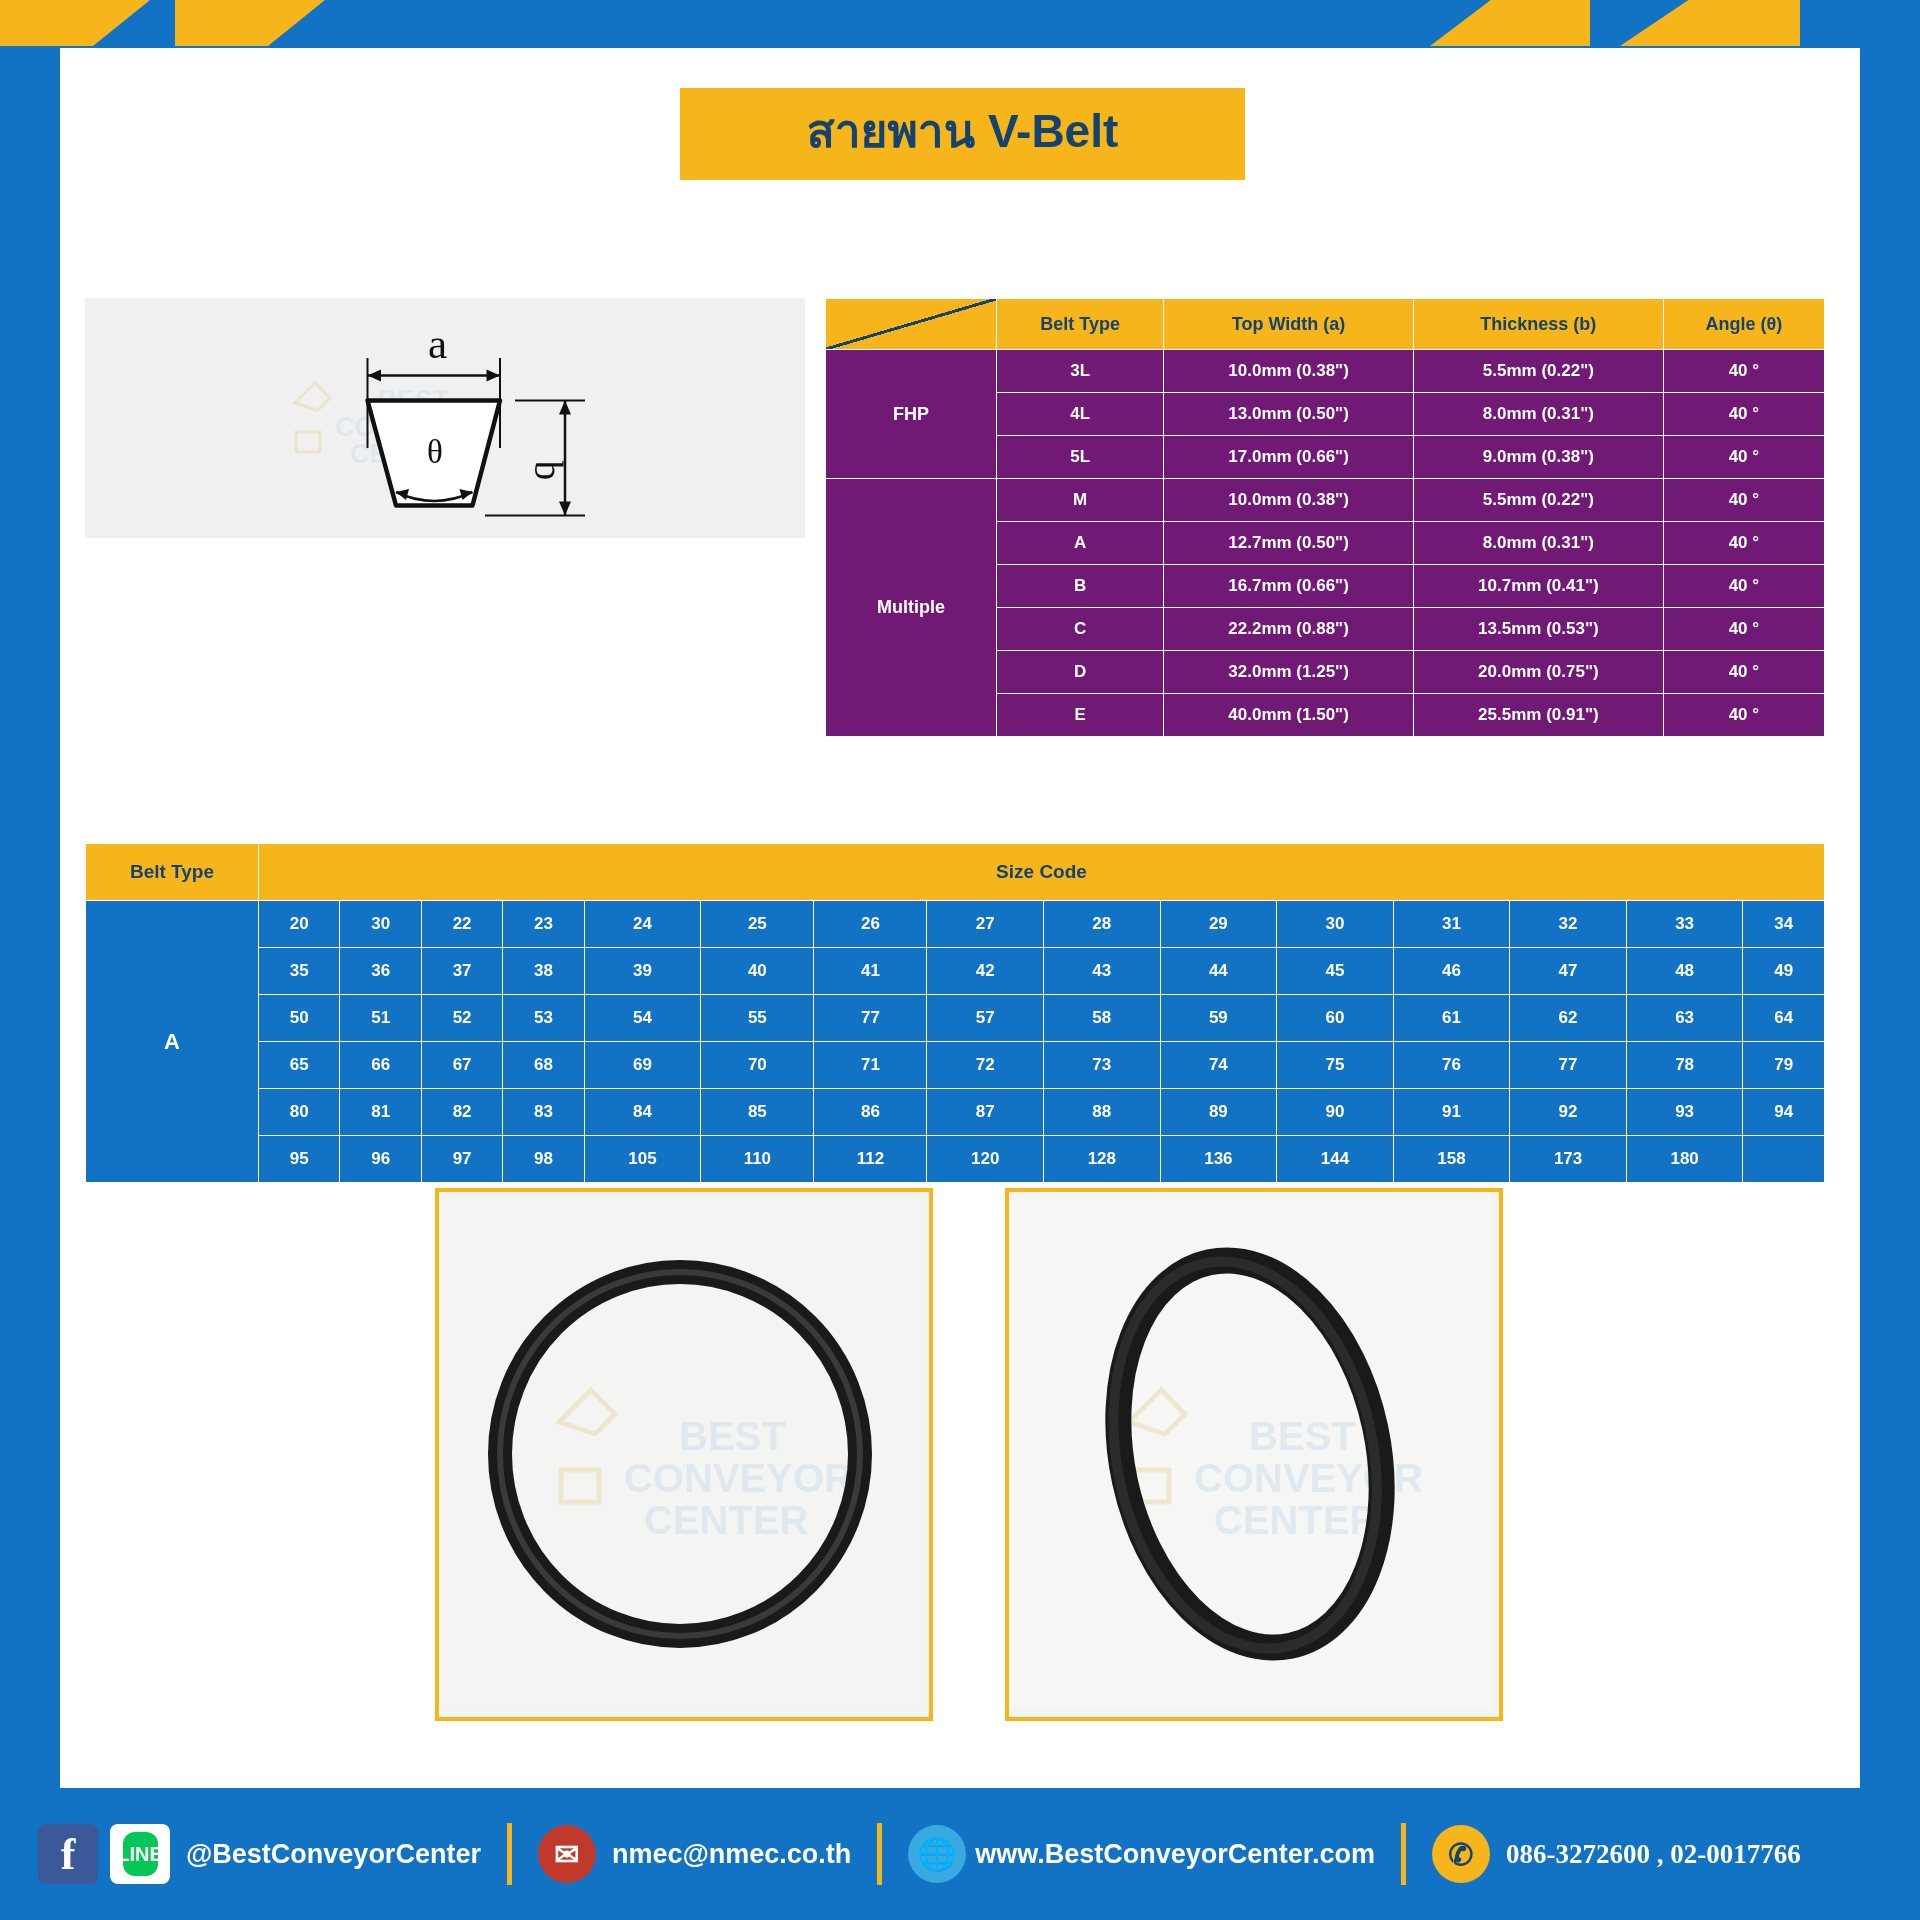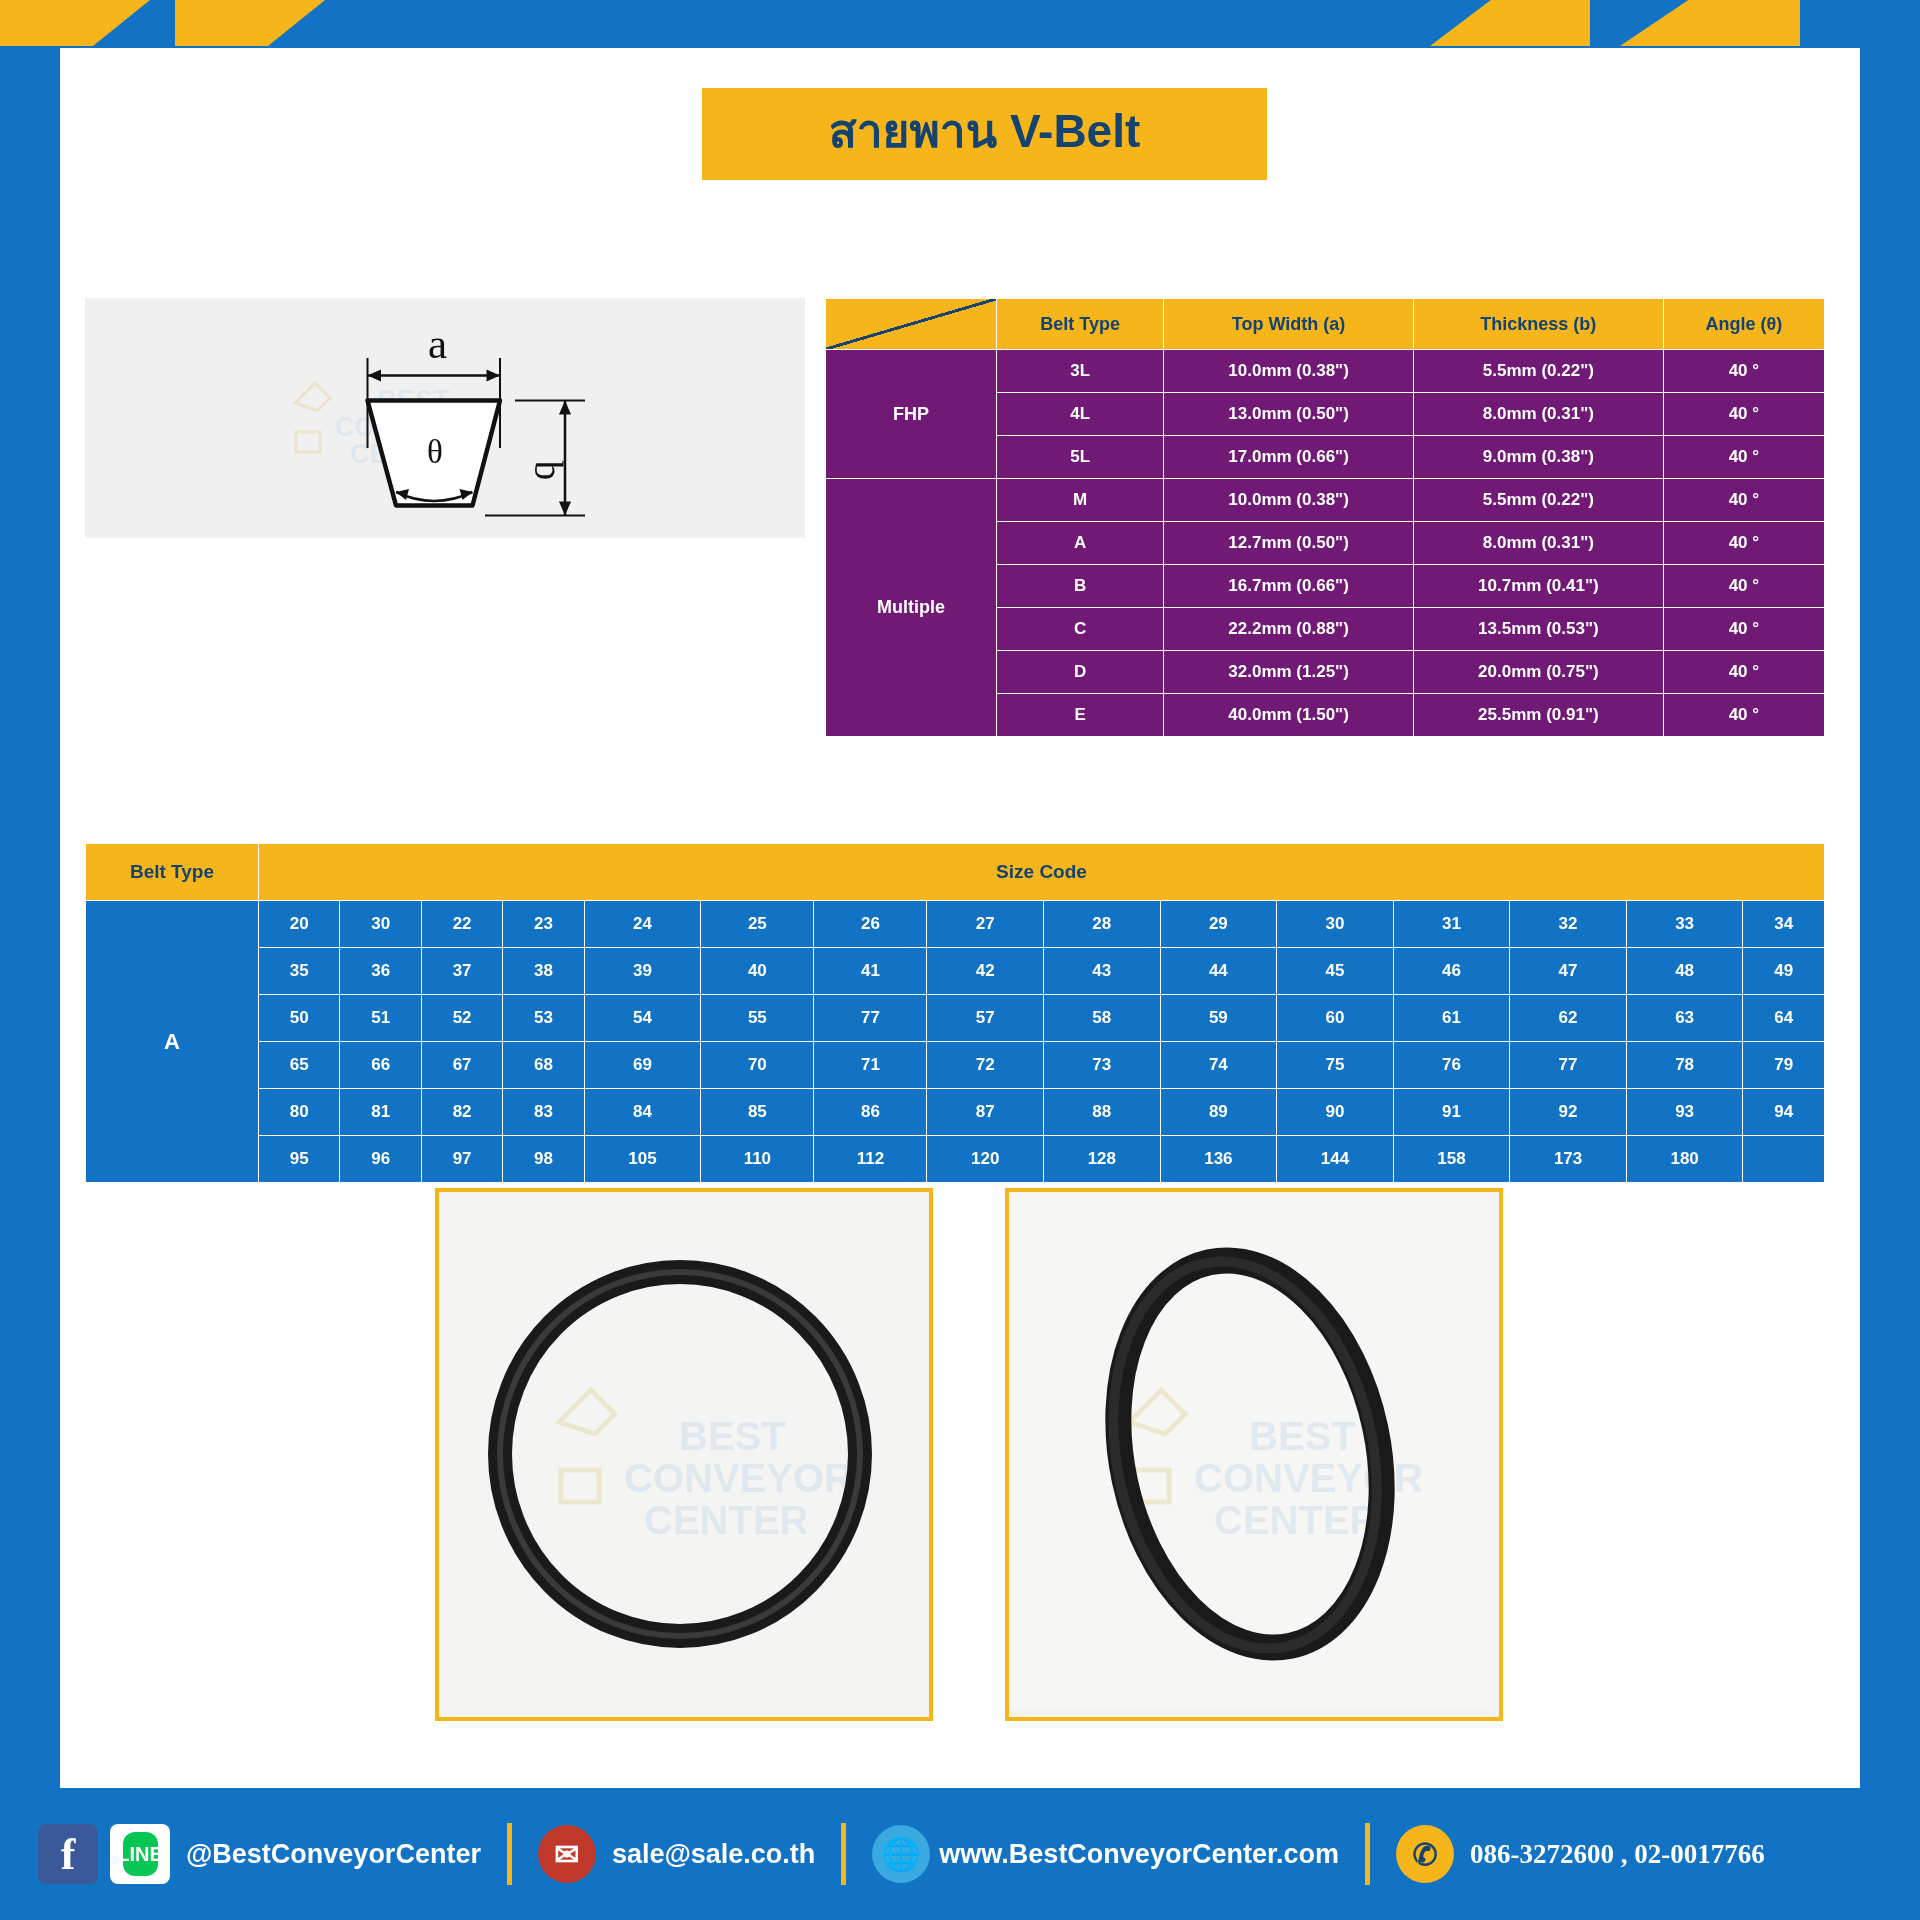--- a/index.html
+++ b/index.html
@@ -25,7 +25,7 @@
 
   
   .title-box{
-    position:absolute;left:642px;top:40px;width:565px;
+    position:absolute;left:620px;top:40px;width:565px;
     background:#f5b51b;color:#13436e;
     text-align:center;padding:18px 0 22px 0;
     font-size:46px;font-weight:bold;line-height:1.12;

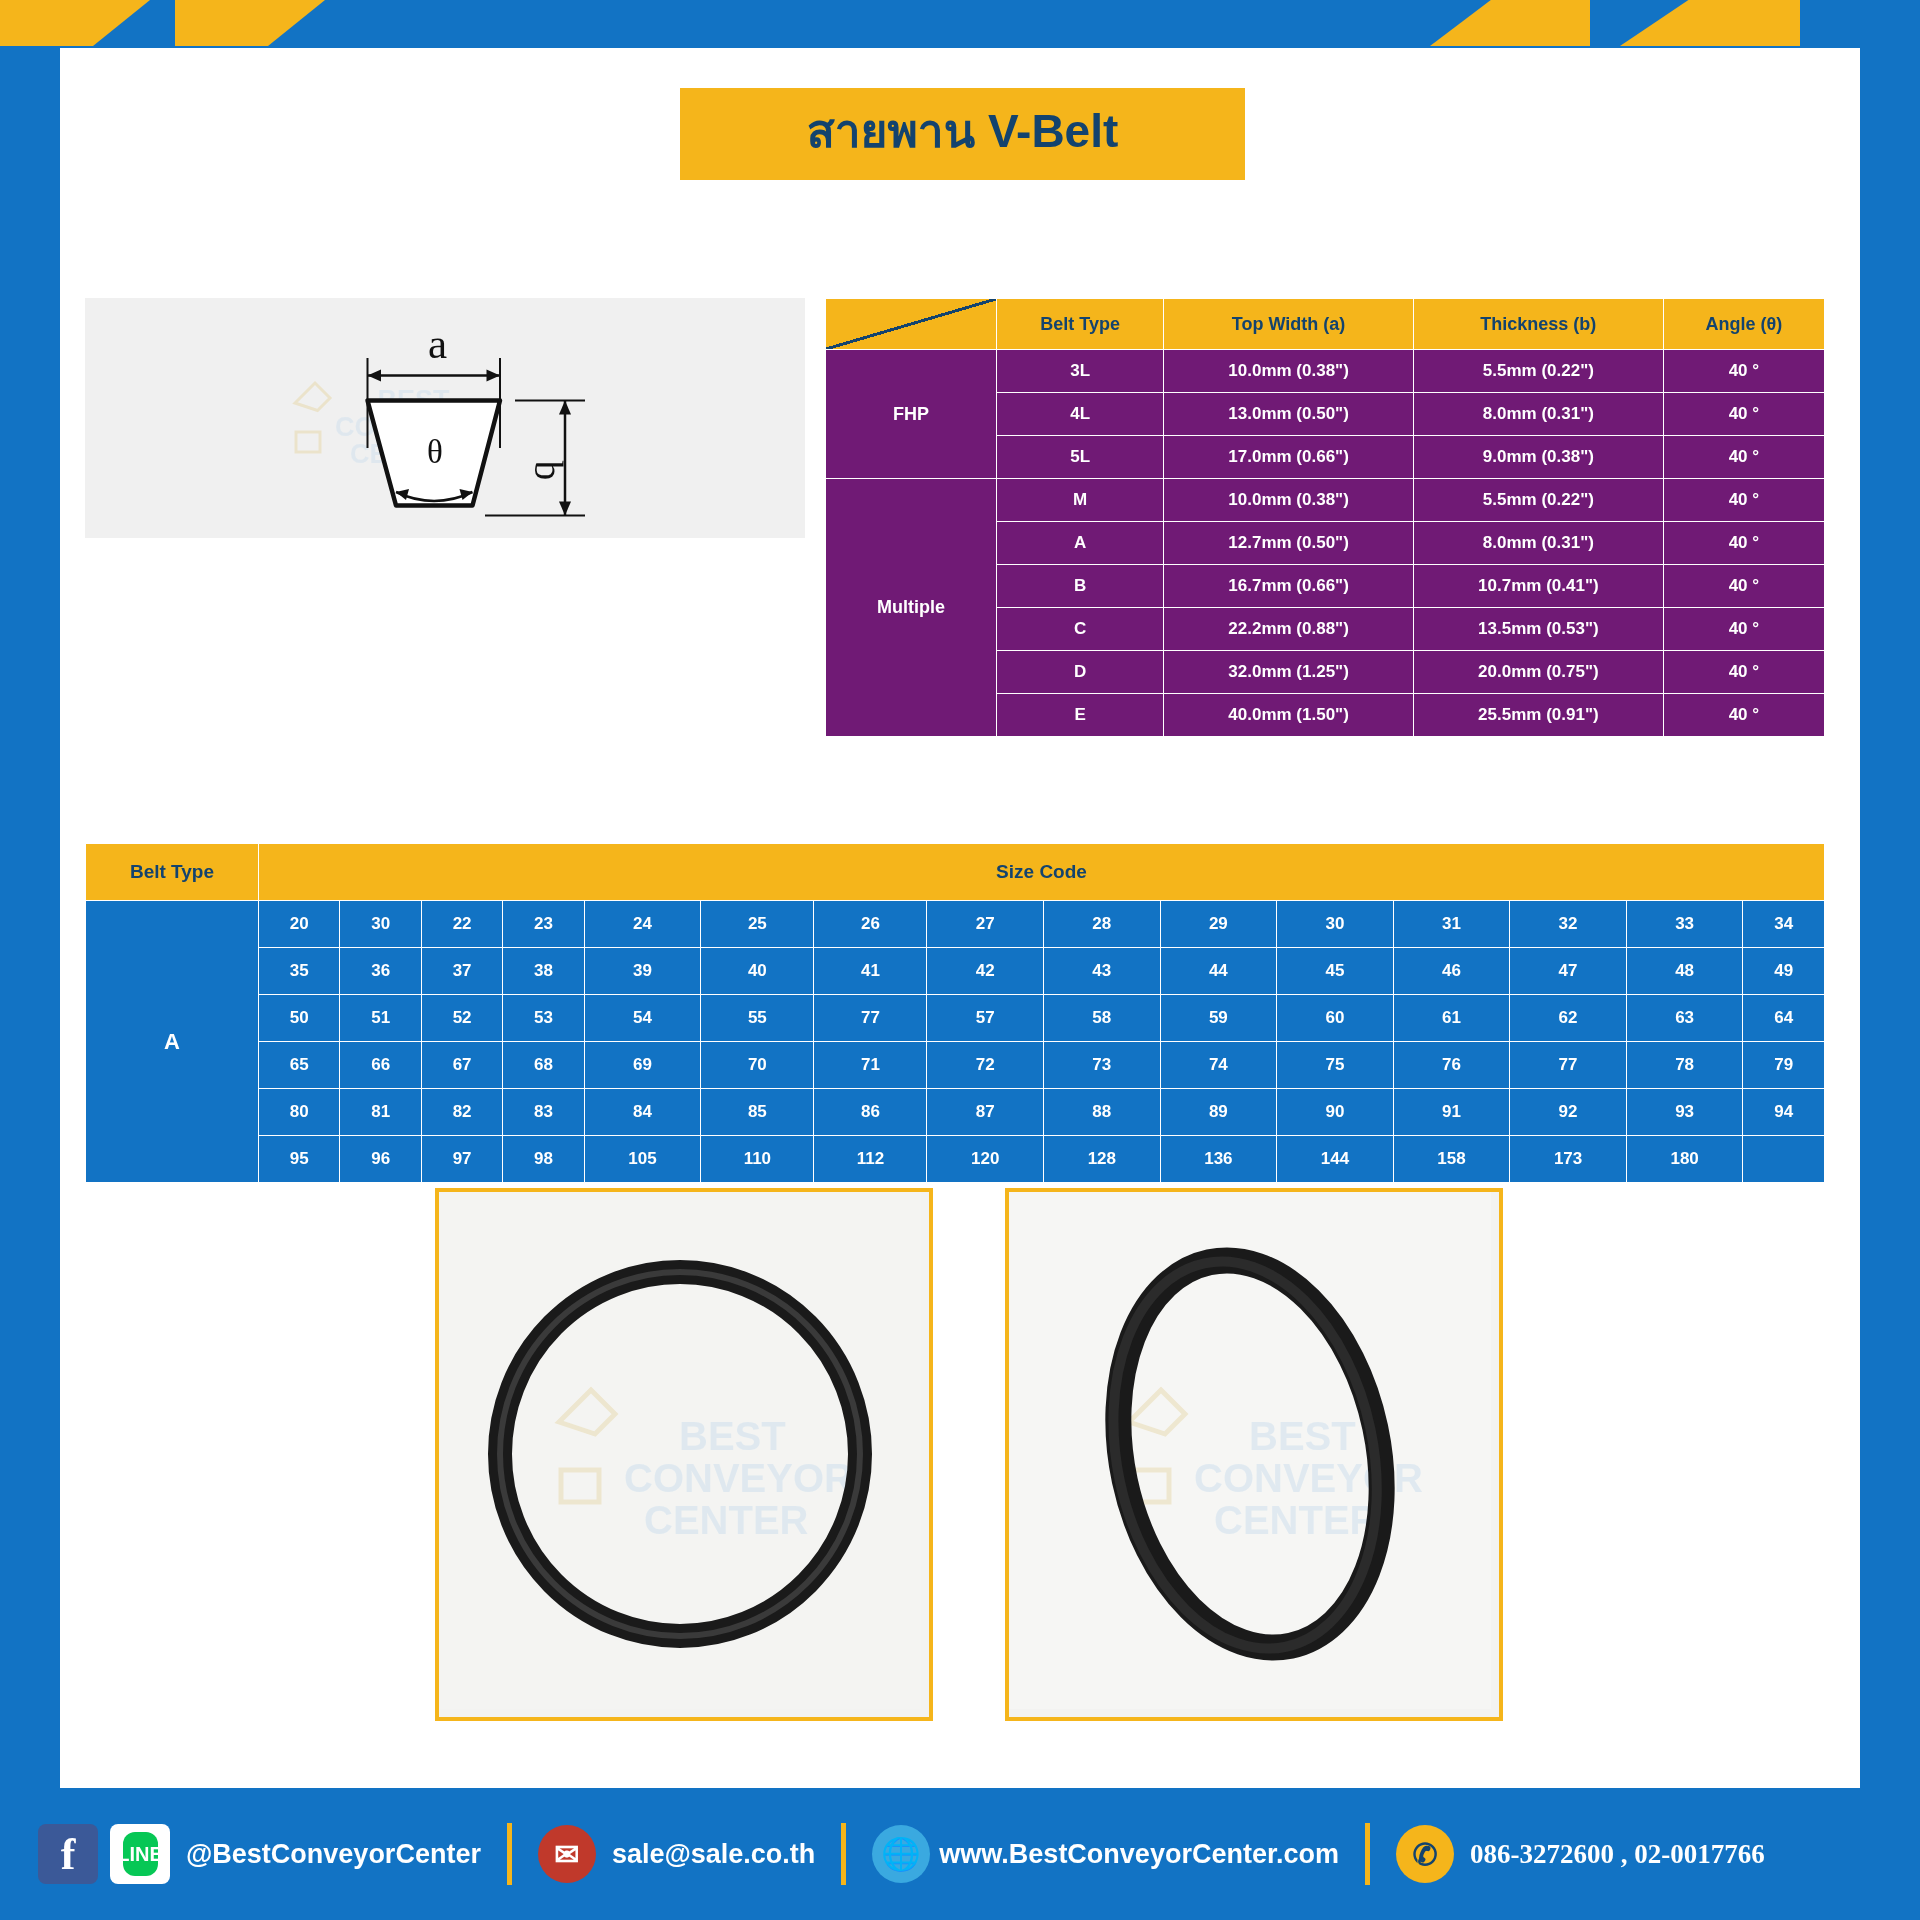--- a/index.html
+++ b/index.html
@@ -379,7 +379,7 @@
 
   <div class="f-item">
     <span class="ico" style="width:58px;height:58px;border-radius:50%;background:#c0392b;color:#fff;font-size:30px;">✉</span>
-    <span style="margin-left:16px;">sale@sale.co.th</span>
+    <span style="margin-left:16px;">nmec@nmec.co.th</span>
   </div>
 
   <div class="f-sep"></div>

